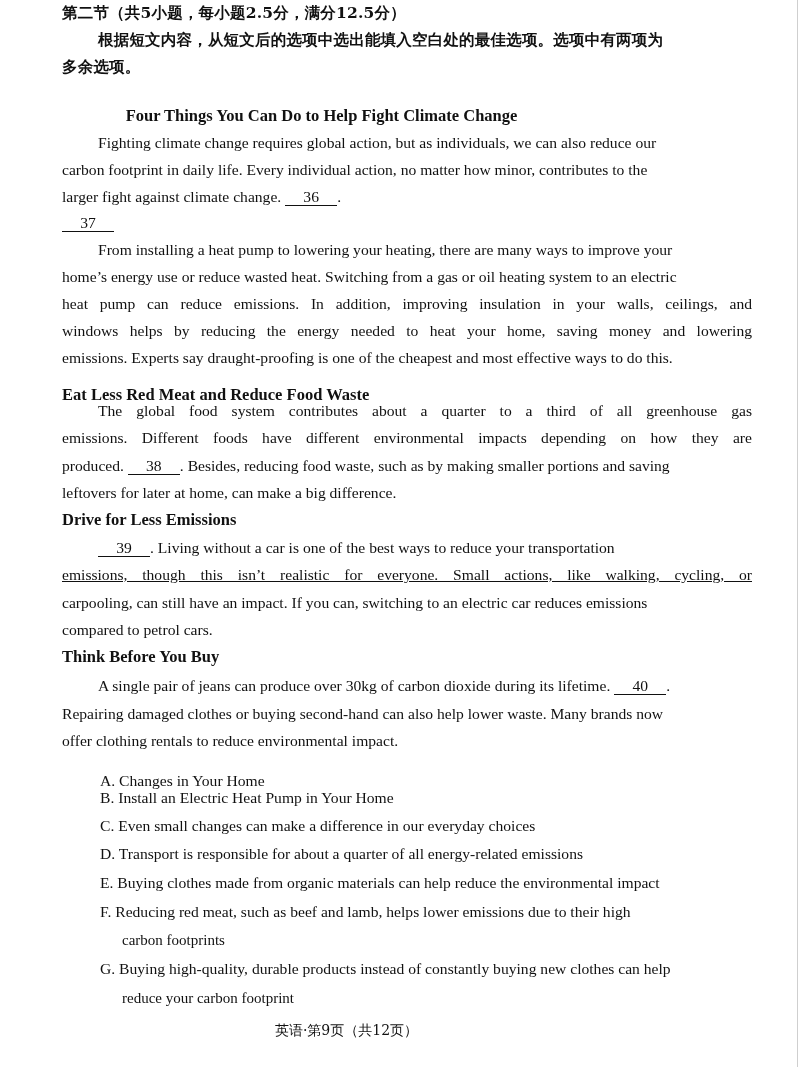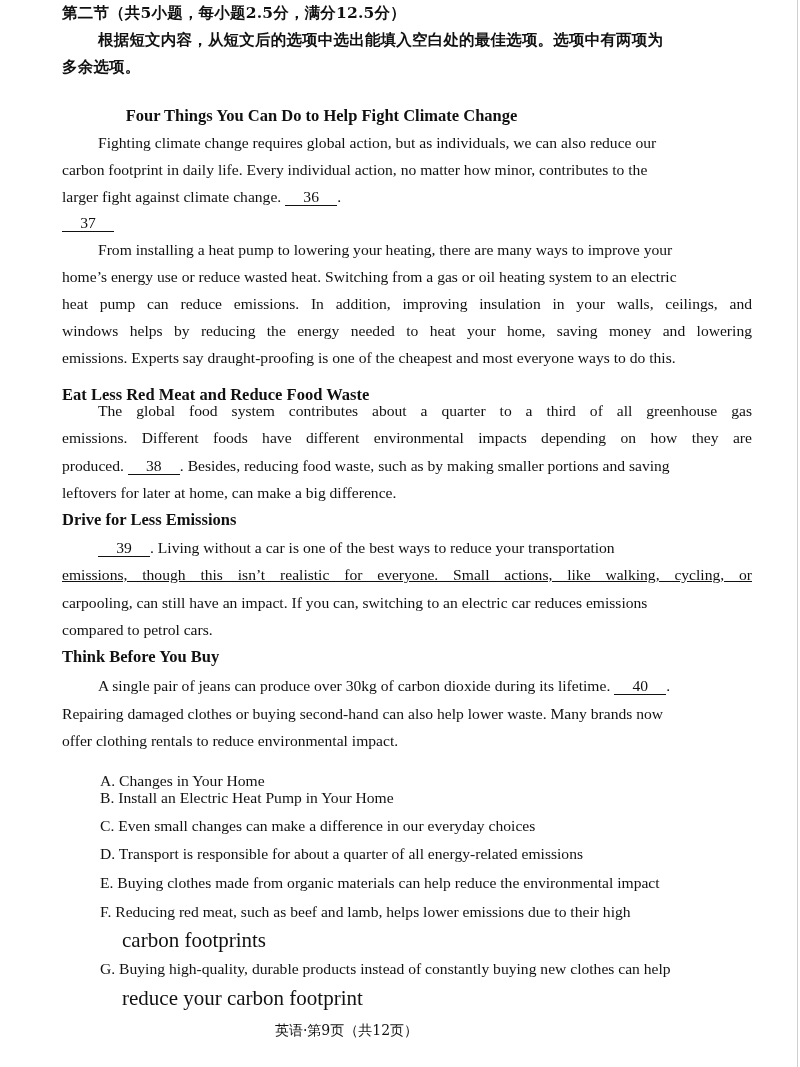--- a/index.html
+++ b/index.html
@@ -47,7 +47,7 @@
 <div class="line" style="top:267px;">home’s energy use or reduce wasted heat. Switching from a gas or oil heating system to an electric</div>
 <div class="line just" style="top:294px;">heat pump can reduce emissions. In addition, improving insulation in your walls, ceilings, and</div>
 <div class="line just" style="top:321px;">windows helps by reducing the energy needed to heat your home, saving money and lowering</div>
-<div class="line" style="top:348px;">emissions. Experts say draught-proofing is one of the cheapest and most everyone ways to do this.</div>
+<div class="line" style="top:348px;">emissions. Experts say draught-proofing is one of the cheapest and most effective ways to do this.</div>
 
 <div class="line h" style="top:385px;">Eat Less Red Meat and Reduce Food Waste</div>
 <div class="line ind just-i" style="top:401px;">The global food system contributes about a quarter to a third of all greenhouse gas</div>

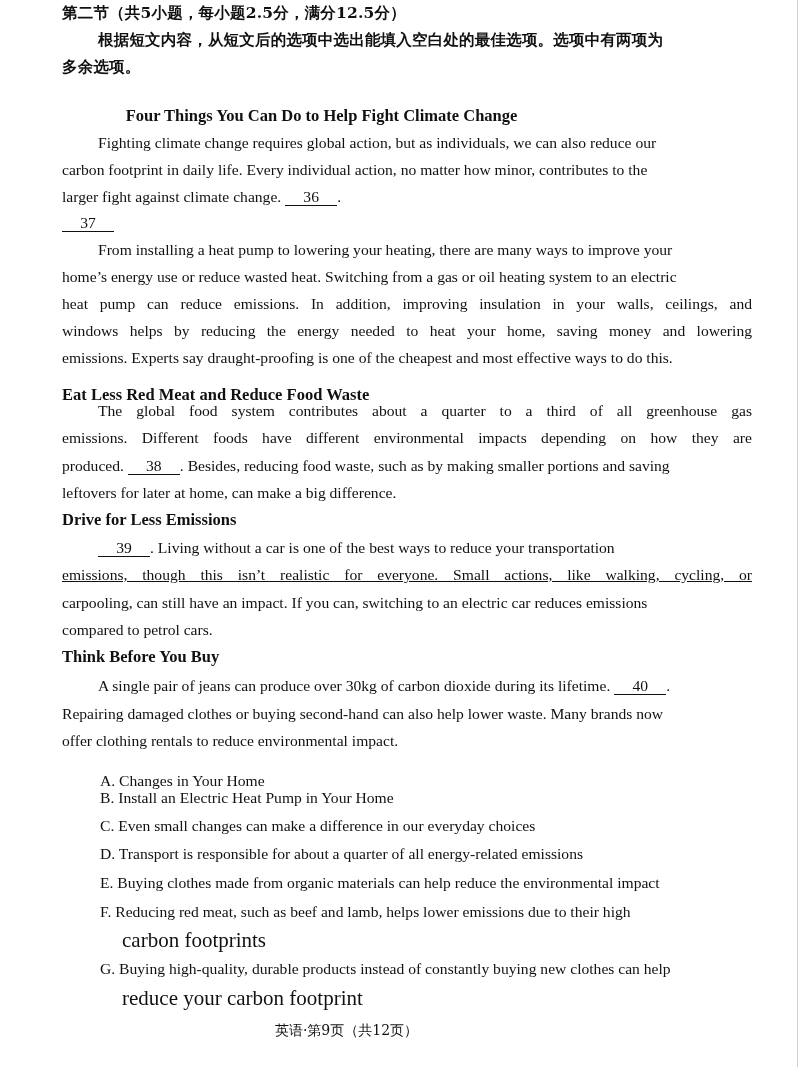--- a/index.html
+++ b/index.html
@@ -18,7 +18,7 @@
   .blank { display:inline-block; border-bottom:1px solid #111; text-align:center;
            min-width:52px; line-height:17px; }
   .opt { position:absolute; left:100px; font-size:15.6px; line-height:20px; white-space:nowrap; }
-  .opt-cont { position:absolute; left:122px; font-size:21px; line-height:20px; white-space:nowrap; }
+  .opt-cont { position:absolute; left:122px; font-size:15px; line-height:20px; white-space:nowrap; }
   .footer { position:absolute; top:1022px; left:0; width:693px; text-align:center;
             font-family:"DejaVu Serif","Liberation Serif",serif; font-size:14px; }
 </style>

